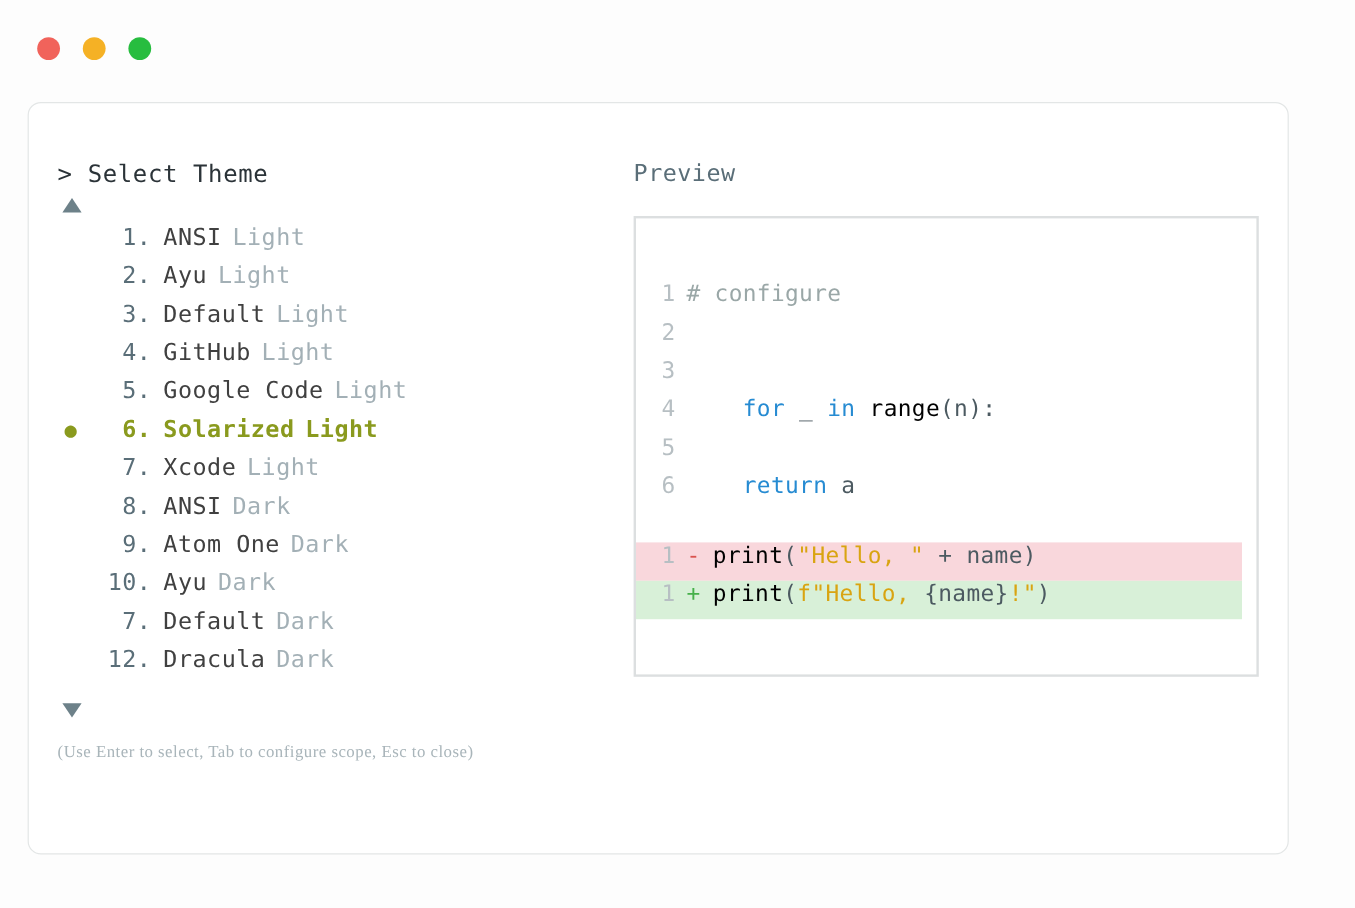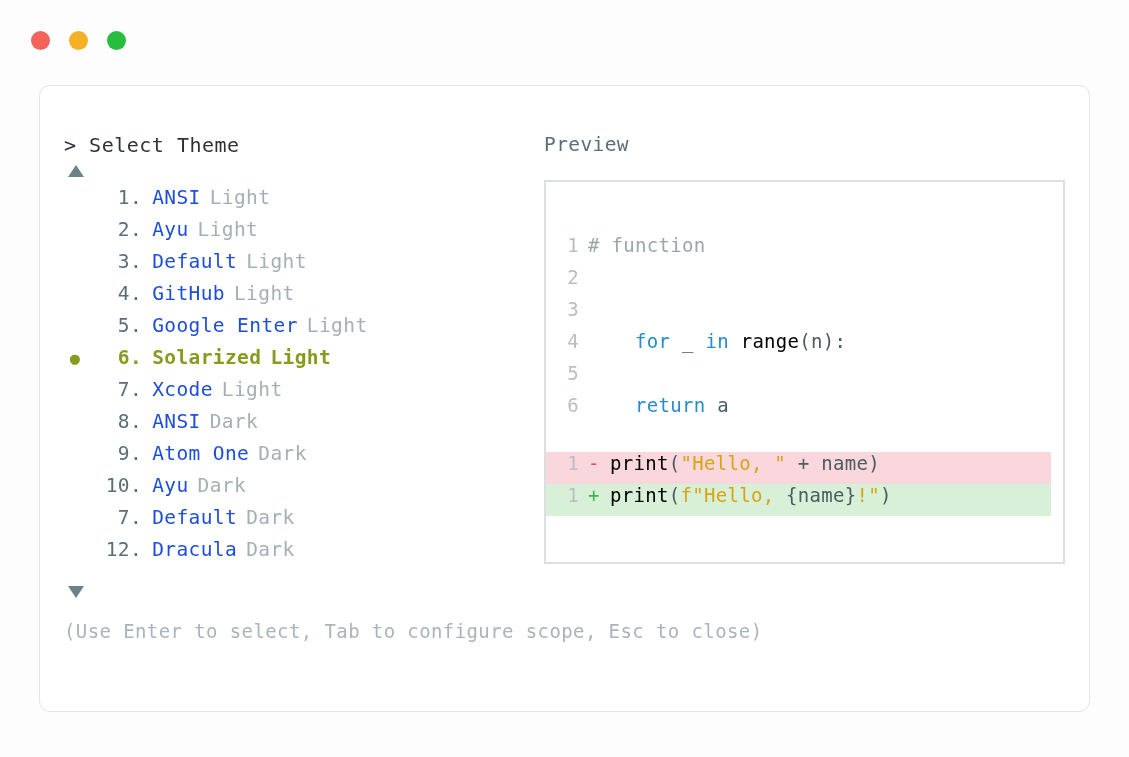--- a/index.html
+++ b/index.html
@@ -35,7 +35,7 @@
   
   #app-card {
     position: absolute;
-    left: 39px;
+    left: 23px;
     top: 85px;
     width: 1051px;
     height: 627px;

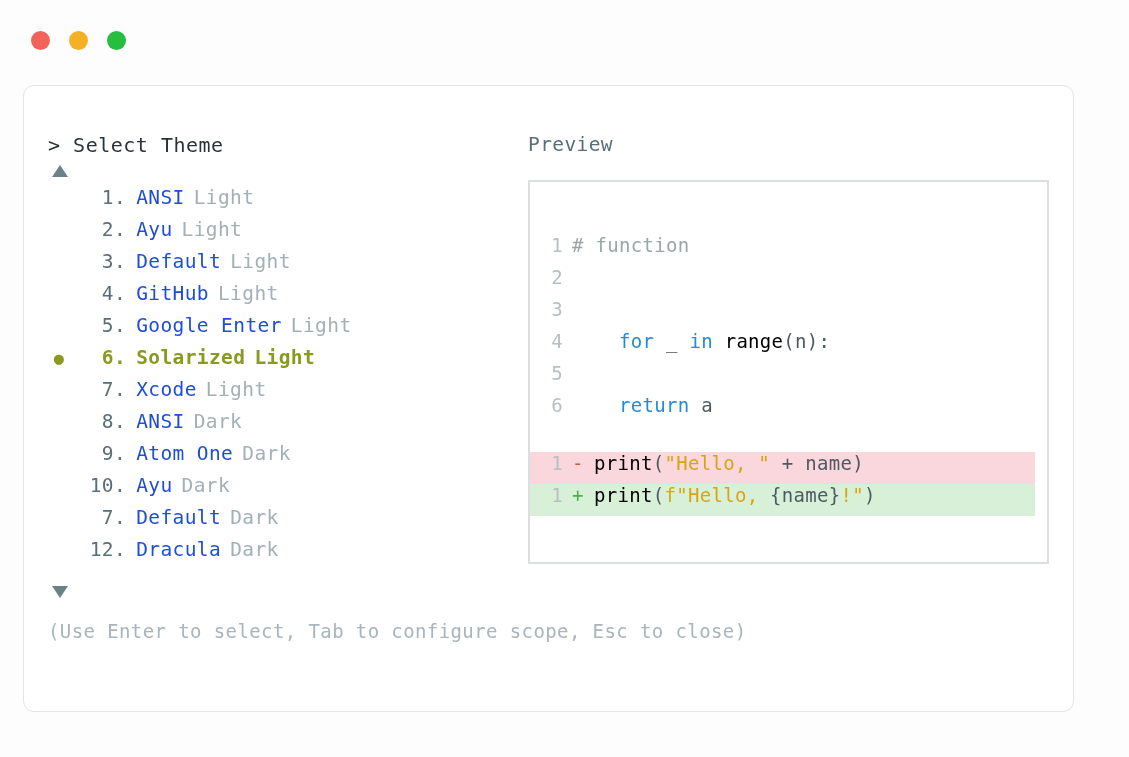--- a/index.html
+++ b/index.html
@@ -107,7 +107,7 @@
   }
   .row-dot-sep { color: #5a6e78; }
   .row-name {
-    color: #1d4ed8;
+    color: #404040;
     padding-left: 10px;
   }
   .row-variant {

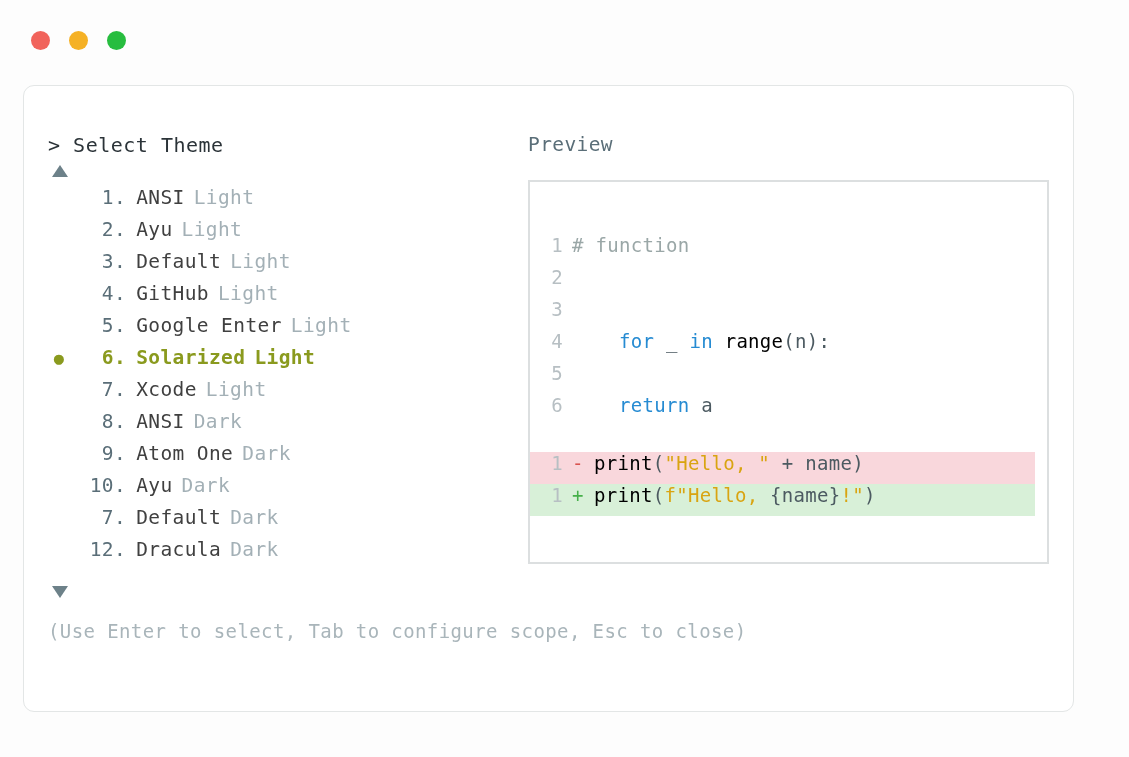--- a/index.html
+++ b/index.html
@@ -236,7 +236,7 @@
     <div id="preview-label">Preview</div>
     <div id="code-box">
       <div id="code-lines">
-          <div class="code-line"><span class="ln">1</span><span class="code-text"><span class="tok-comment"># function</span></span></div>
+          <div class="code-line"><span class="ln">1</span><span class="code-text"><span class="tok-comment"># configure</span></span></div>
           <div class="code-line"><span class="ln">2</span></div>
           <div class="code-line"><span class="ln">3</span></div>
           <div class="code-line"><span class="ln">4</span><span class="code-text"><span class="tok-plain">    </span><span class="tok-kw">for</span><span class="tok-plain"> _ </span><span class="tok-kw">in</span><span class="tok-plain"> </span><span class="tok-fn">range</span><span class="tok-plain">(n):</span></span></div>

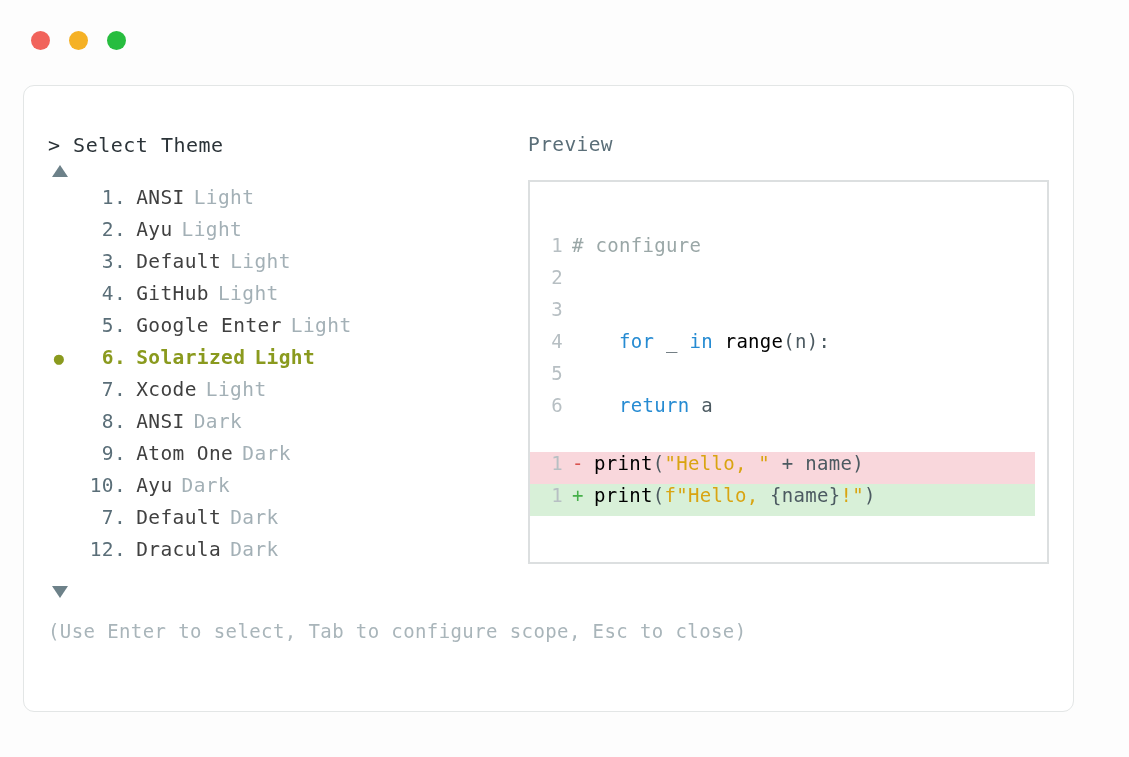--- a/index.html
+++ b/index.html
@@ -217,7 +217,7 @@
         <li class="theme-row"><span class="row-bullet"></span><span class="row-index">2</span><span class="row-dot-sep">.</span><span class="row-name">Ayu</span><span class="row-variant">Light</span></li>
         <li class="theme-row"><span class="row-bullet"></span><span class="row-index">3</span><span class="row-dot-sep">.</span><span class="row-name">Default</span><span class="row-variant">Light</span></li>
         <li class="theme-row"><span class="row-bullet"></span><span class="row-index">4</span><span class="row-dot-sep">.</span><span class="row-name">GitHub</span><span class="row-variant">Light</span></li>
-        <li class="theme-row"><span class="row-bullet"></span><span class="row-index">5</span><span class="row-dot-sep">.</span><span class="row-name">Google Enter</span><span class="row-variant">Light</span></li>
+        <li class="theme-row"><span class="row-bullet"></span><span class="row-index">5</span><span class="row-dot-sep">.</span><span class="row-name">Google Code</span><span class="row-variant">Light</span></li>
         <li class="theme-row selected"><span class="row-bullet">●</span><span class="row-index">6</span><span class="row-dot-sep">.</span><span class="row-name">Solarized</span><span class="row-variant">Light</span></li>
         <li class="theme-row"><span class="row-bullet"></span><span class="row-index">7</span><span class="row-dot-sep">.</span><span class="row-name">Xcode</span><span class="row-variant">Light</span></li>
         <li class="theme-row"><span class="row-bullet"></span><span class="row-index">8</span><span class="row-dot-sep">.</span><span class="row-name">ANSI</span><span class="row-variant">Dark</span></li>

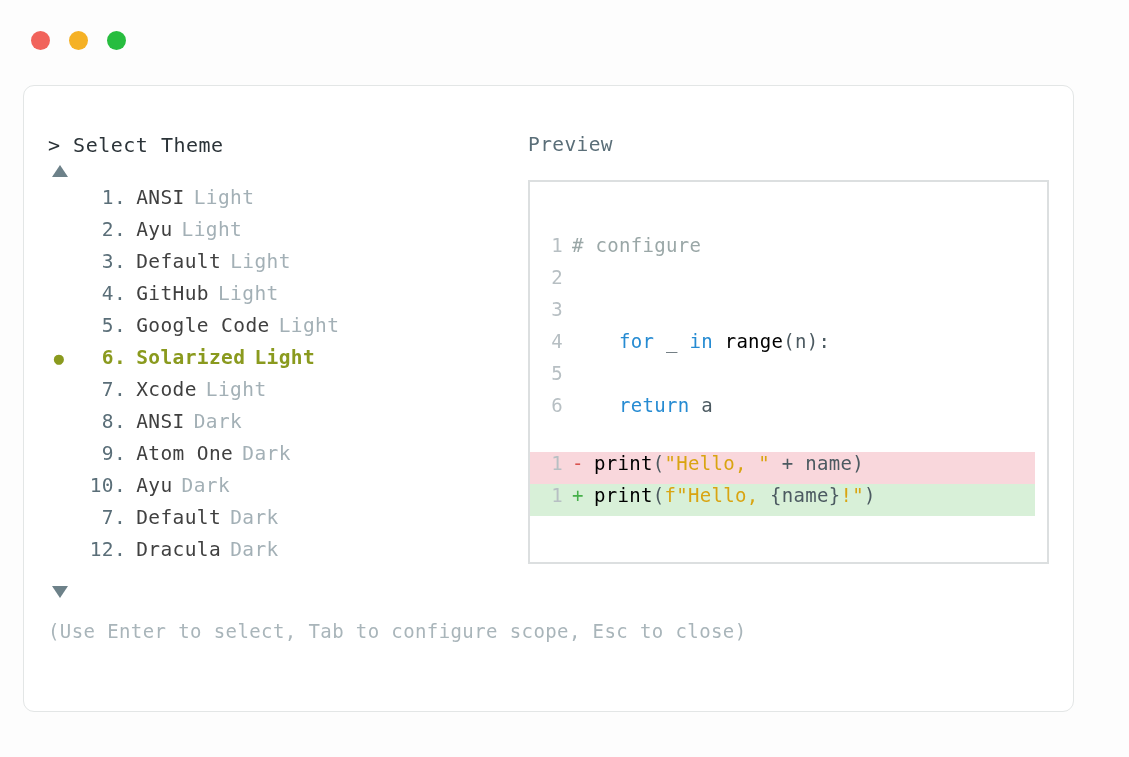--- a/index.html
+++ b/index.html
@@ -128,10 +128,11 @@
     position: absolute;
     left: 24px;
     top: 534px;
-    font-size: 19px;
+    font-size: 14px;
     color: #a9b5ba;
     letter-spacing: 0.4px;
     white-space: pre;
+    font-family: Liberation Serif, serif;
   }
 
   

